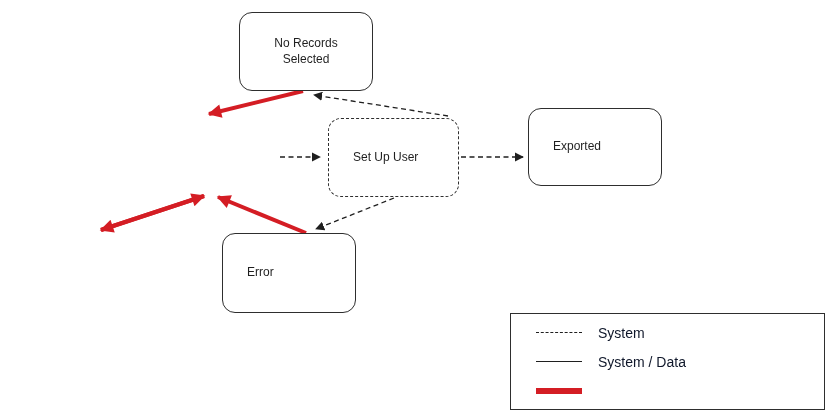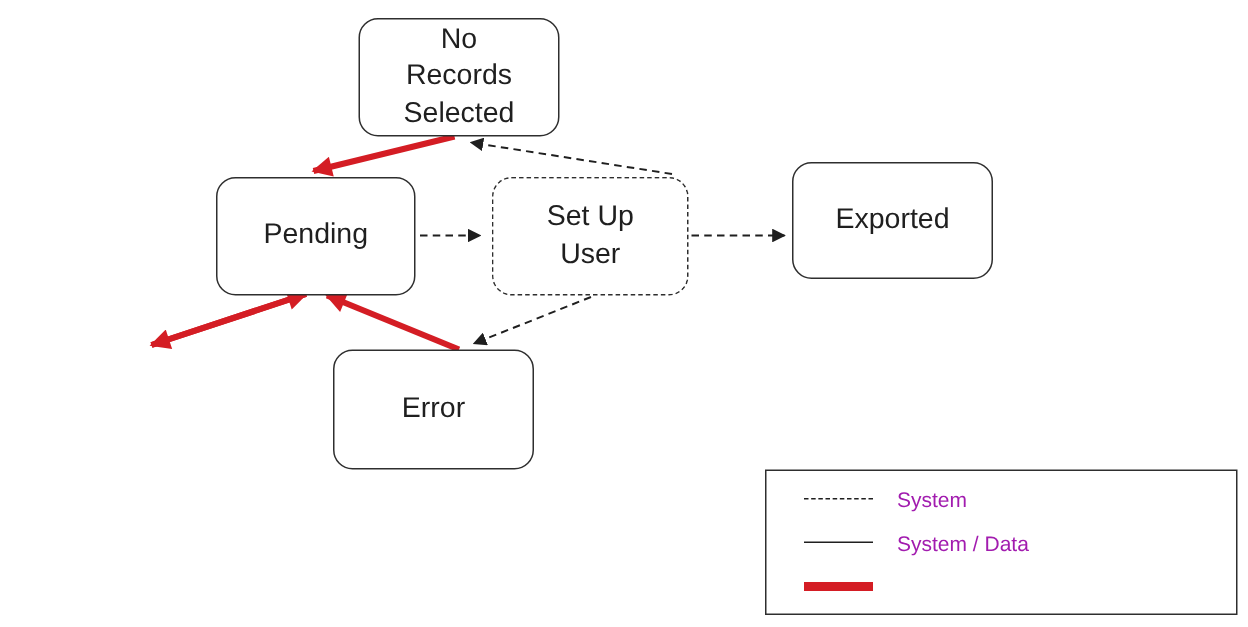--- a/index.html
+++ b/index.html
@@ -30,9 +30,8 @@
     background: #ffffff;
     display: flex;
     align-items: center;
-    justify-content: center;
     text-align: center;
-    font-size: 19px;
+    font-size: 12px;
     line-height: 1.28;
     color: #1f1f1f;
     padding: 4px 24px;

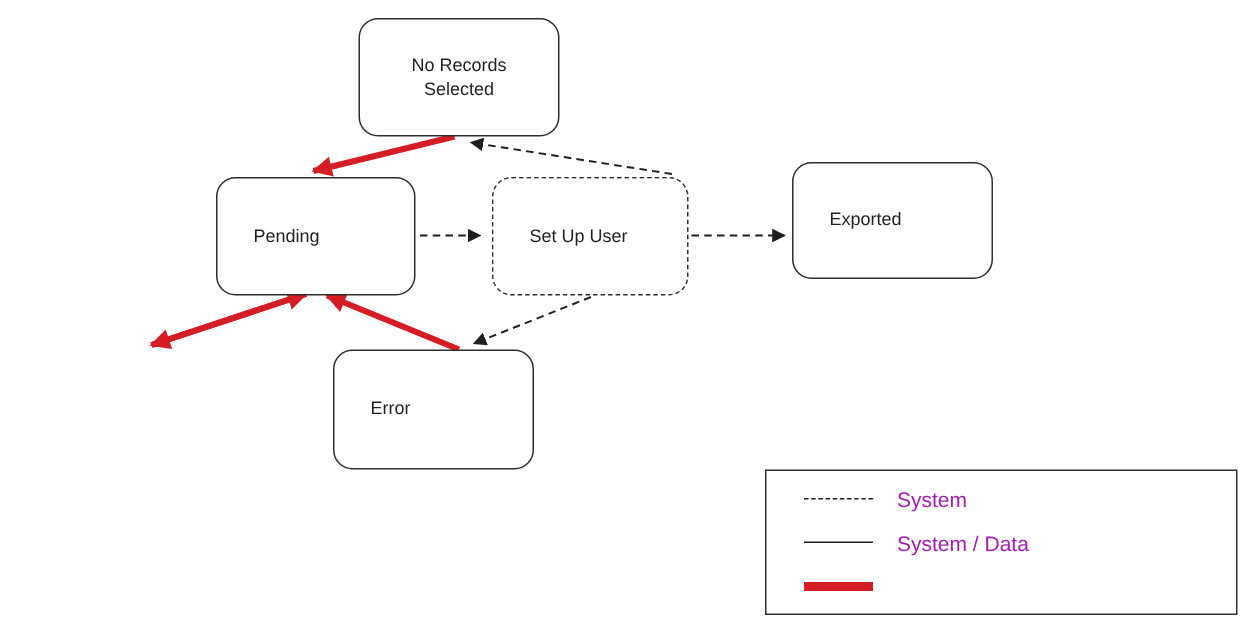--- a/index.html
+++ b/index.html
@@ -107,9 +107,6 @@
   <div class="node node--no-records">
     <span>No Records Selected</span>
   </div>
-  <div class="node node--pending">
-    <span>Pending</span>
-  </div>
   <div class="node node--dashed node--setup">
     <span>Set Up User</span>
   </div>

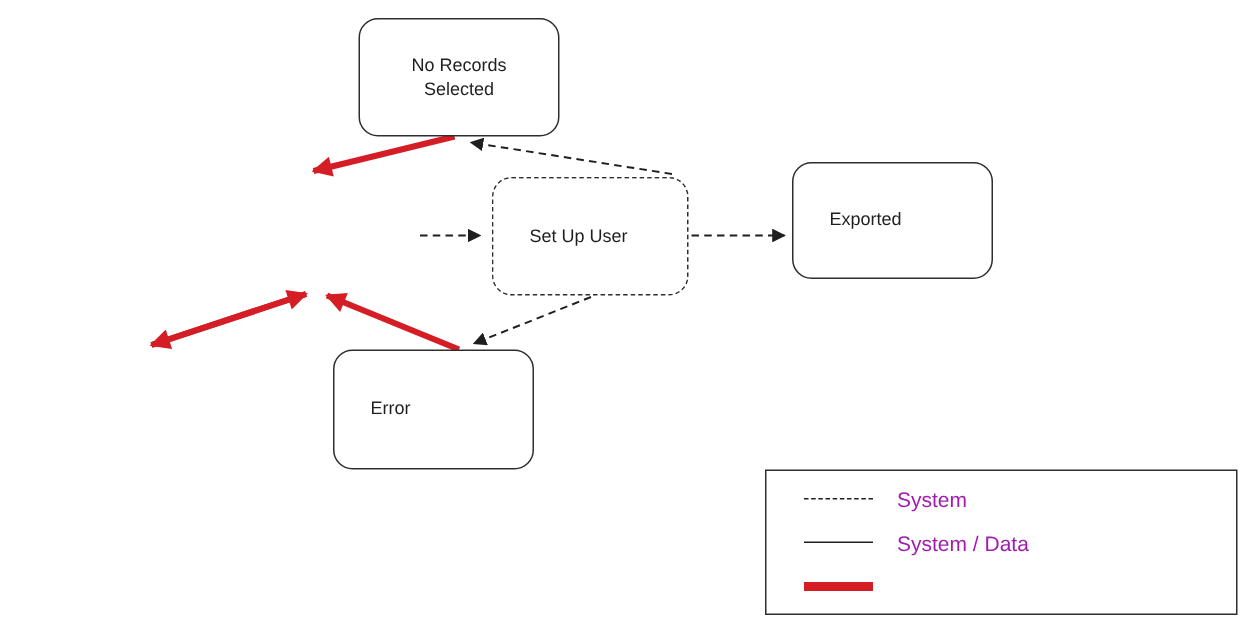--- a/index.html
+++ b/index.html
@@ -74,7 +74,7 @@
   .legend-sample--red    { height: 6px; background: #d41d24; }
   .legend-label {
     font-size: 14px;
-    color: #a21caf;
+    color: #0f172a;
     white-space: nowrap;
   }
 </style>

